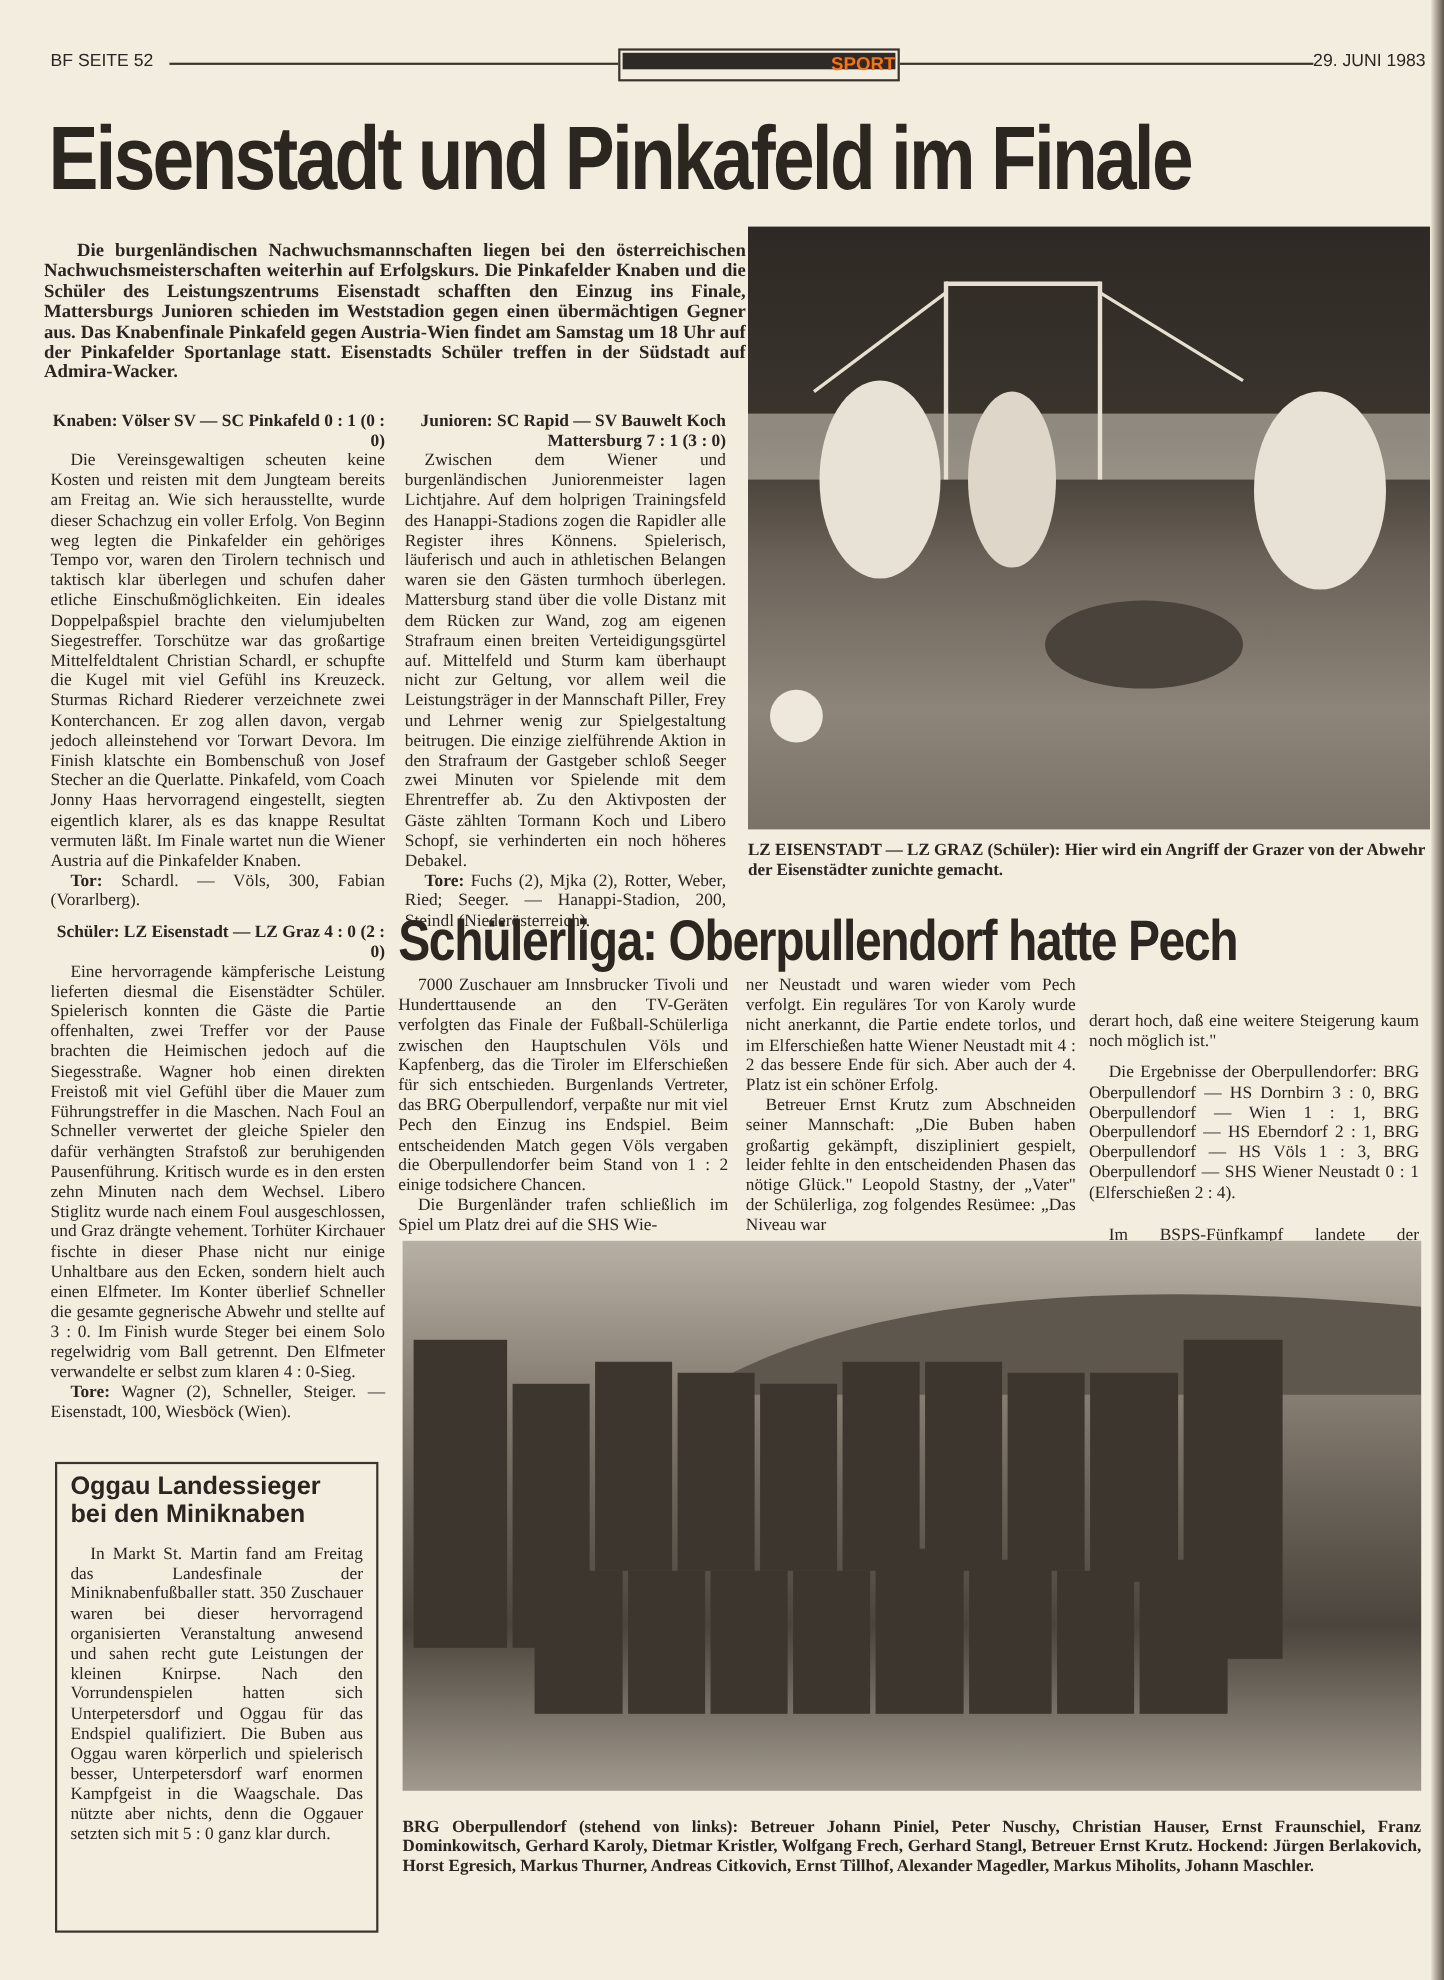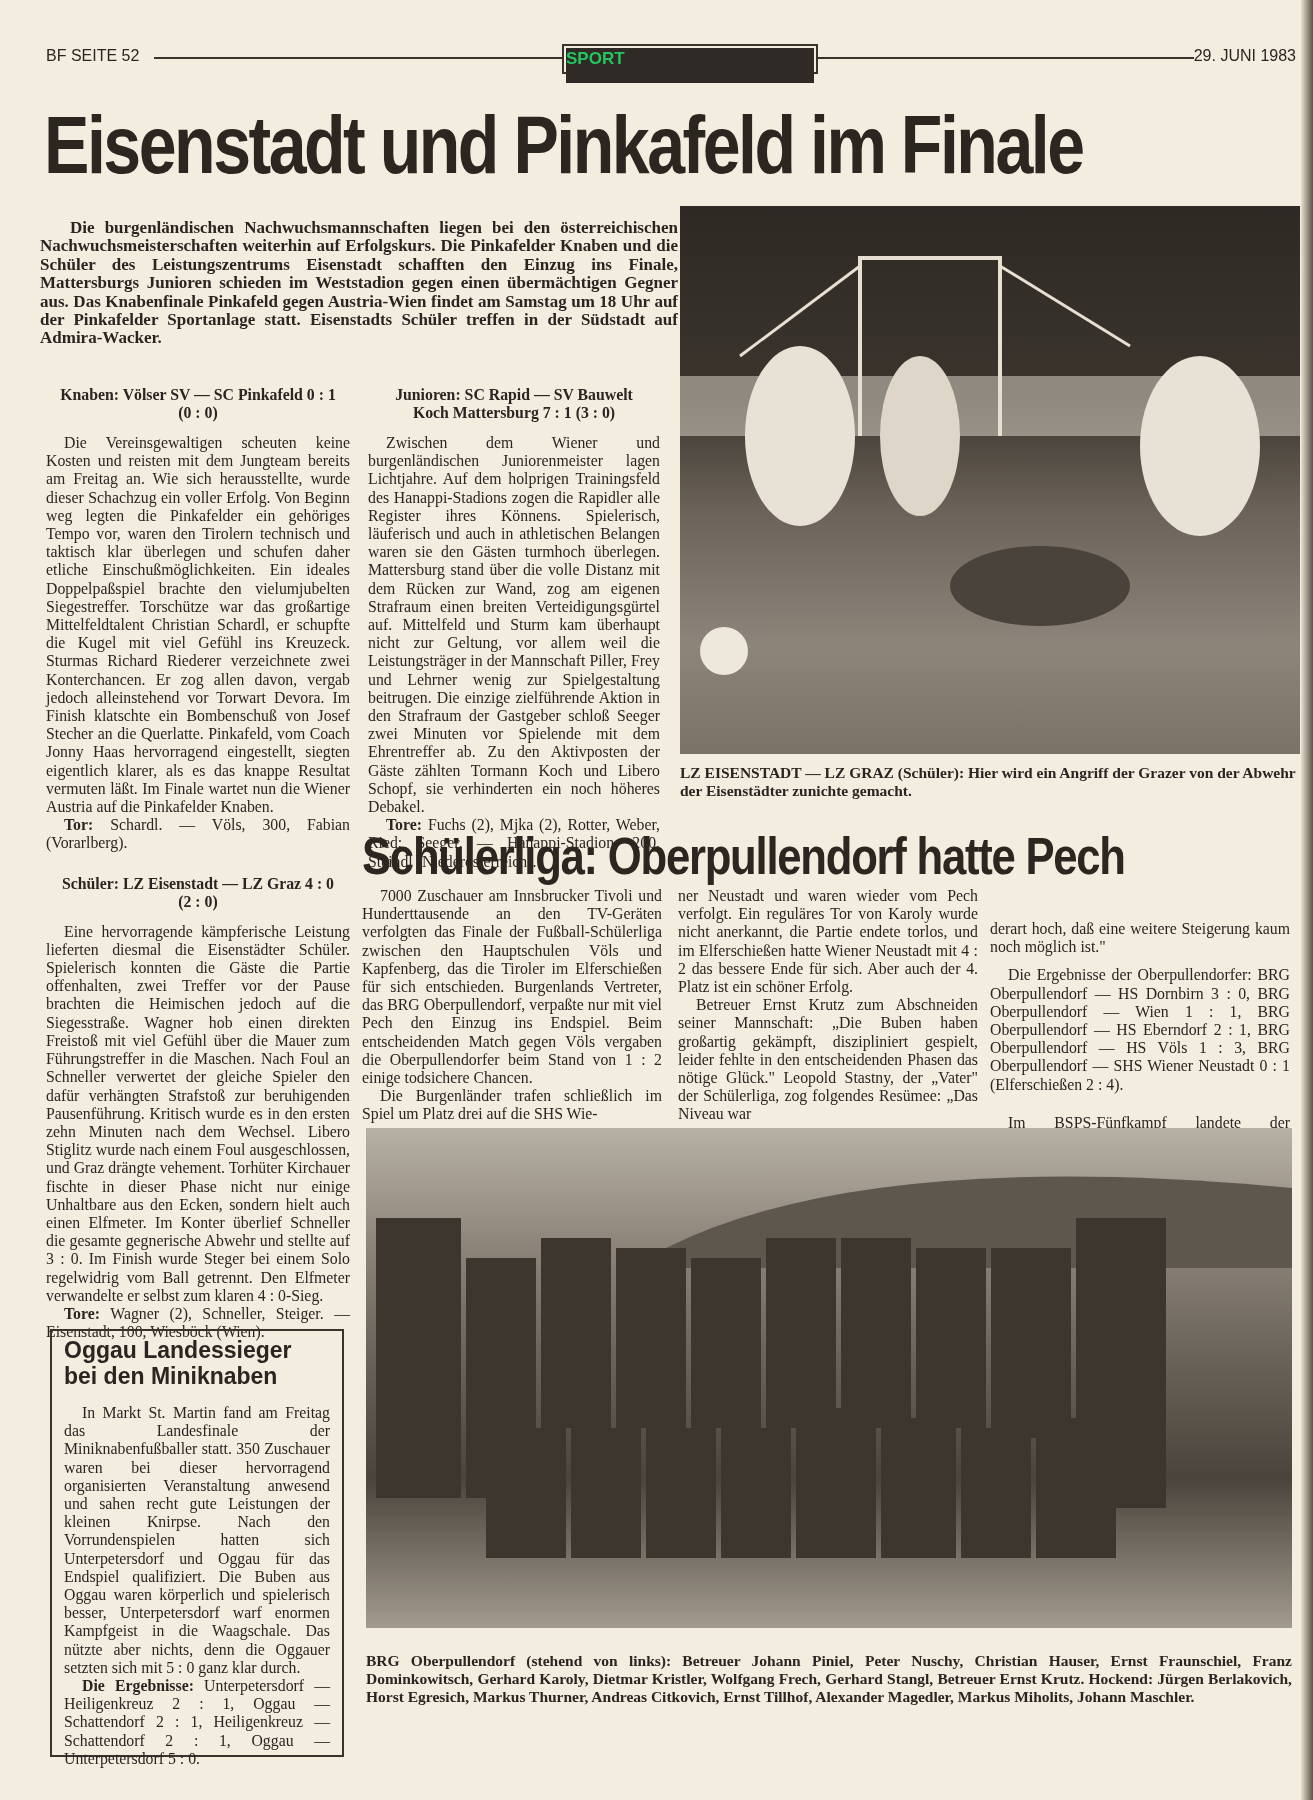--- a/index.html
+++ b/index.html
@@ -10,7 +10,7 @@
   .header .right{position:absolute;right:0;top:3px;font:16px "Liberation Sans",sans-serif;}
   .header .rule{position:absolute;top:13px;height:2px;background:#3a332c;}
   .header .sport{position:absolute;left:516px;top:0;width:256px;height:30px;border:2px solid #3a332c;box-sizing:border-box;padding:2px;}
-  .header .sport span{display:block;background:#2f2a25;color:#22c55e;height:35px;text-align:left;font:bold 17px "Liberation Sans",sans-serif;line-height:22px;}
+  .header .sport span{display:block;background:#2f2a25;color:#f97316;height:15px;text-align:right;font:bold 17px "Liberation Sans",sans-serif;line-height:22px;}
   .headline{position:absolute;left:44px;top:100px;width:1260px;font:bold 82px "Liberation Sans",sans-serif;letter-spacing:-3px;transform:scaleX(0.83);transform-origin:left top;white-space:nowrap;color:#2b2620;line-height:90px;}
   .lead{position:absolute;left:40px;top:219px;width:638px;font:bold 17px "Liberation Serif",serif;line-height:18.4px;text-align:justify;text-indent:30px;}
   .col{position:absolute;font:15.8px "Liberation Serif",serif;line-height:18.2px;text-align:justify;}

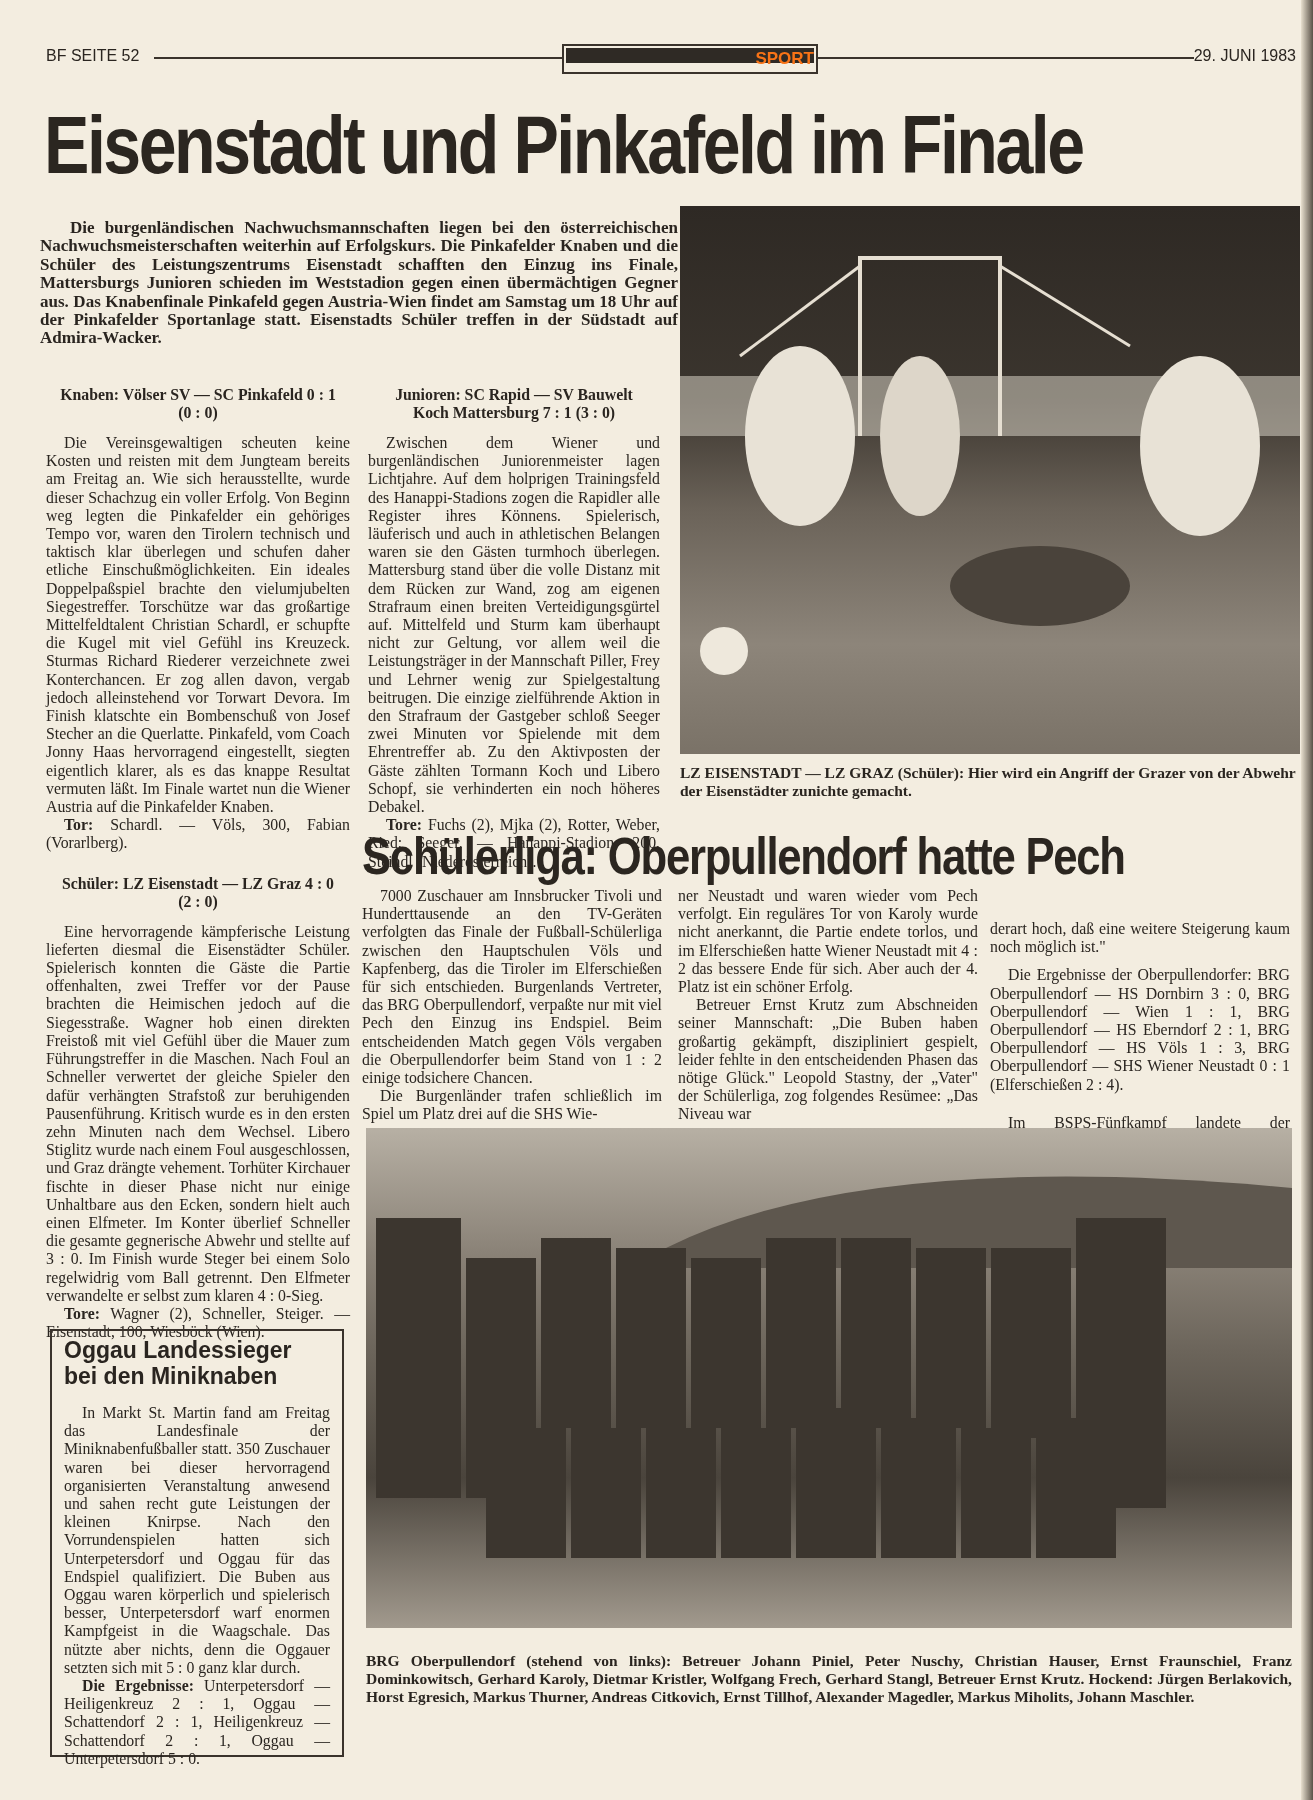--- a/index.html
+++ b/index.html
@@ -15,7 +15,7 @@
   .lead{position:absolute;left:40px;top:219px;width:638px;font:bold 17px "Liberation Serif",serif;line-height:18.4px;text-align:justify;text-indent:30px;}
   .col{position:absolute;font:15.8px "Liberation Serif",serif;line-height:18.2px;text-align:justify;}
   .col p{margin:0;text-indent:18px;}
-  .col h3{margin:12px;font:bold 15.8px "Liberation Serif",serif;text-align:center;line-height:18px;}
+  .col h3{margin:0;font:bold 15.8px "Liberation Serif",serif;text-align:right;line-height:18px;}
   .col b{font-weight:bold;}
   .photo{position:absolute;background:#3a342d;overflow:hidden;}
   .caption{position:absolute;font:bold 15.5px "Liberation Serif",serif;line-height:18px;}

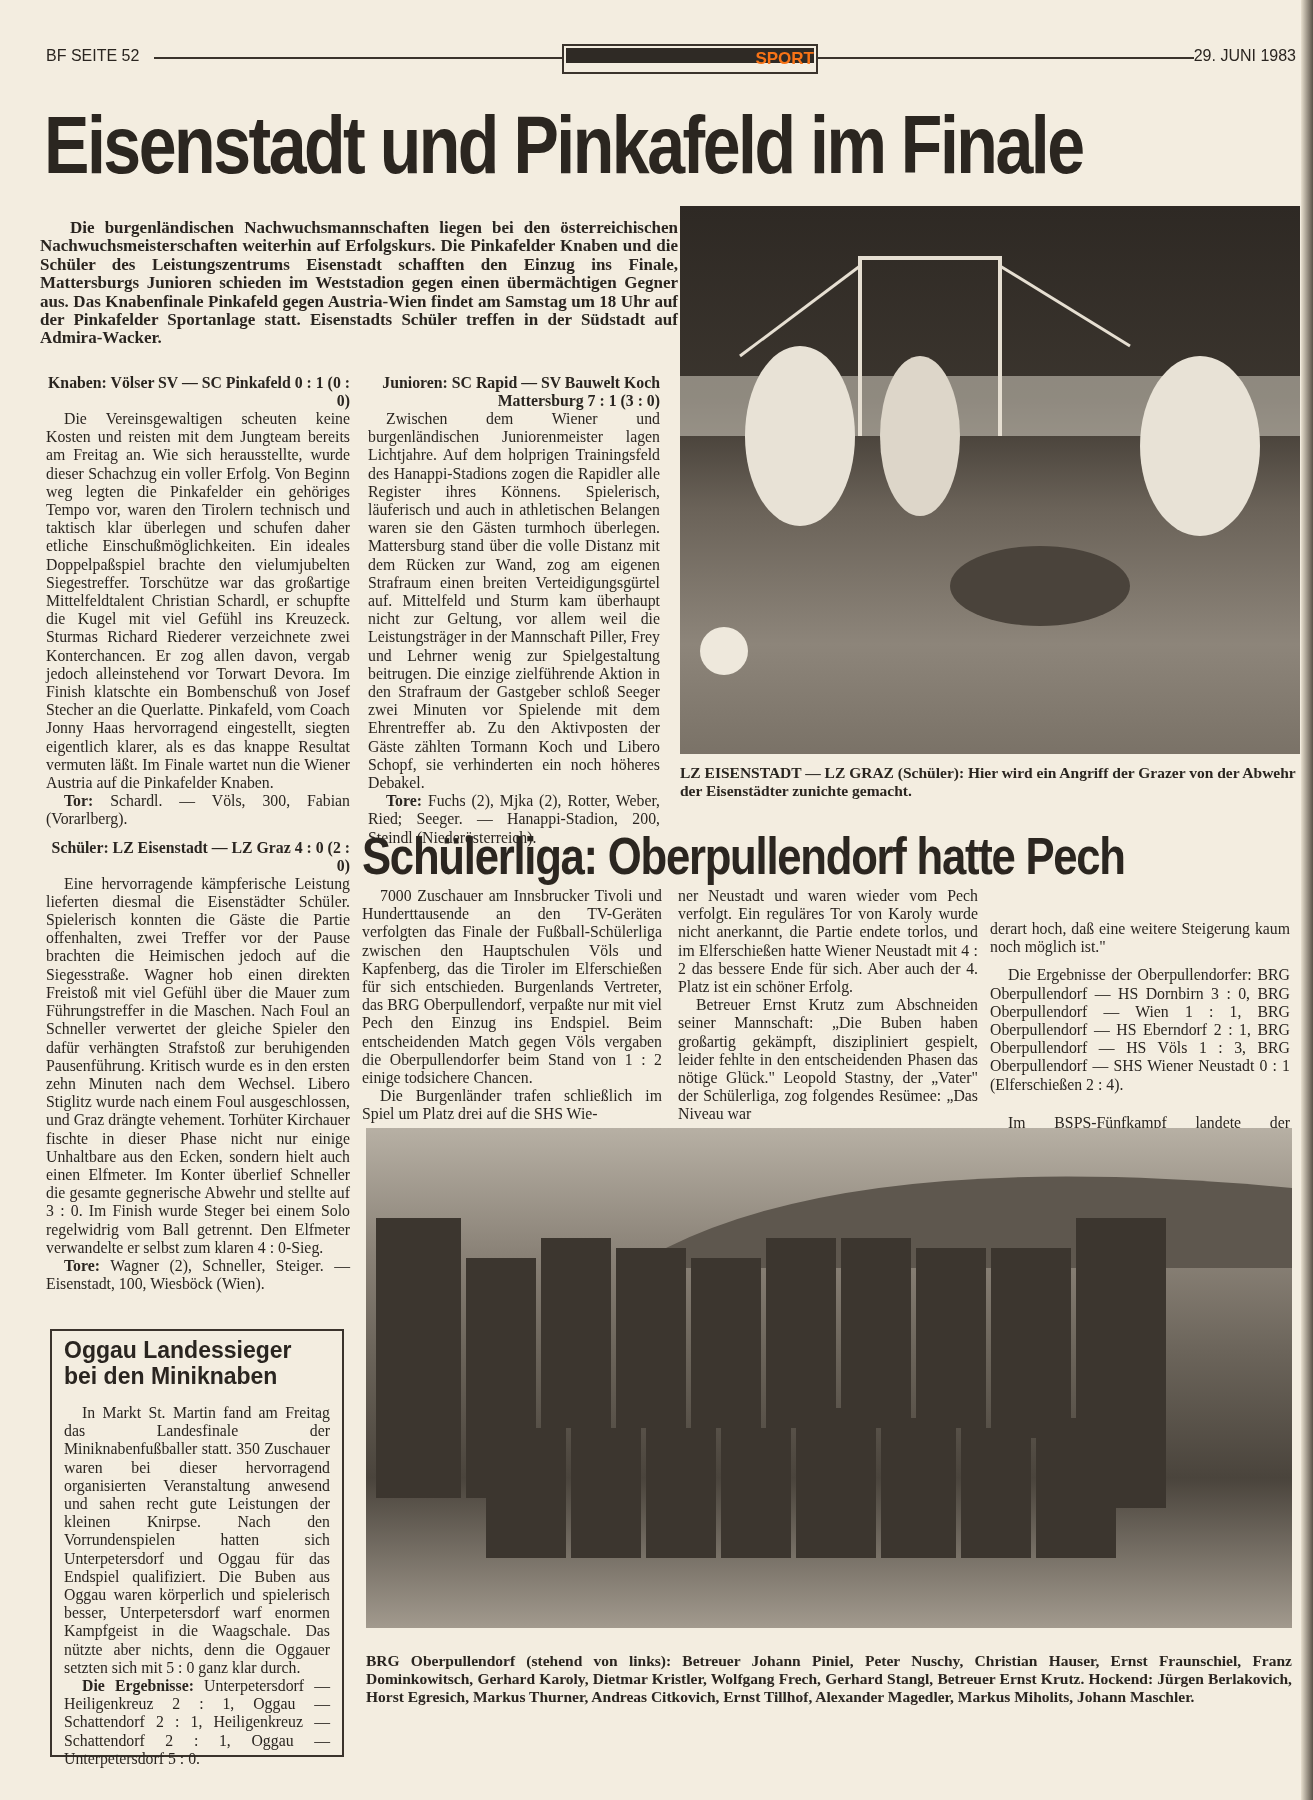--- a/index.html
+++ b/index.html
@@ -122,7 +122,6 @@
   <h2>Oggau Landessieger bei den Miniknaben</h2>
   <div class="col" style="position:static;">
     <p>In Markt St. Martin fand am Freitag das Landesfinale der Miniknabenfußballer statt. 350 Zuschauer waren bei dieser hervorragend organisierten Veranstaltung anwesend und sahen recht gute Leistungen der kleinen Knirpse. Nach den Vorrundenspielen hatten sich Unterpetersdorf und Oggau für das Endspiel qualifiziert. Die Buben aus Oggau waren körperlich und spielerisch besser, Unterpetersdorf warf enormen Kampfgeist in die Waagschale. Das nützte aber nichts, denn die Oggauer setzten sich mit 5 : 0 ganz klar durch.</p>
-    <p><b>Die Ergebnisse:</b> <span>Unterpetersdorf — Heiligenkreuz 2 : 1, Oggau — Schattendorf 2 : 1, Heiligenkreuz — Schattendorf 2 : 1, Oggau — Unterpetersdorf 5 : 0.</span></p>
   </div>
 </div>
 

